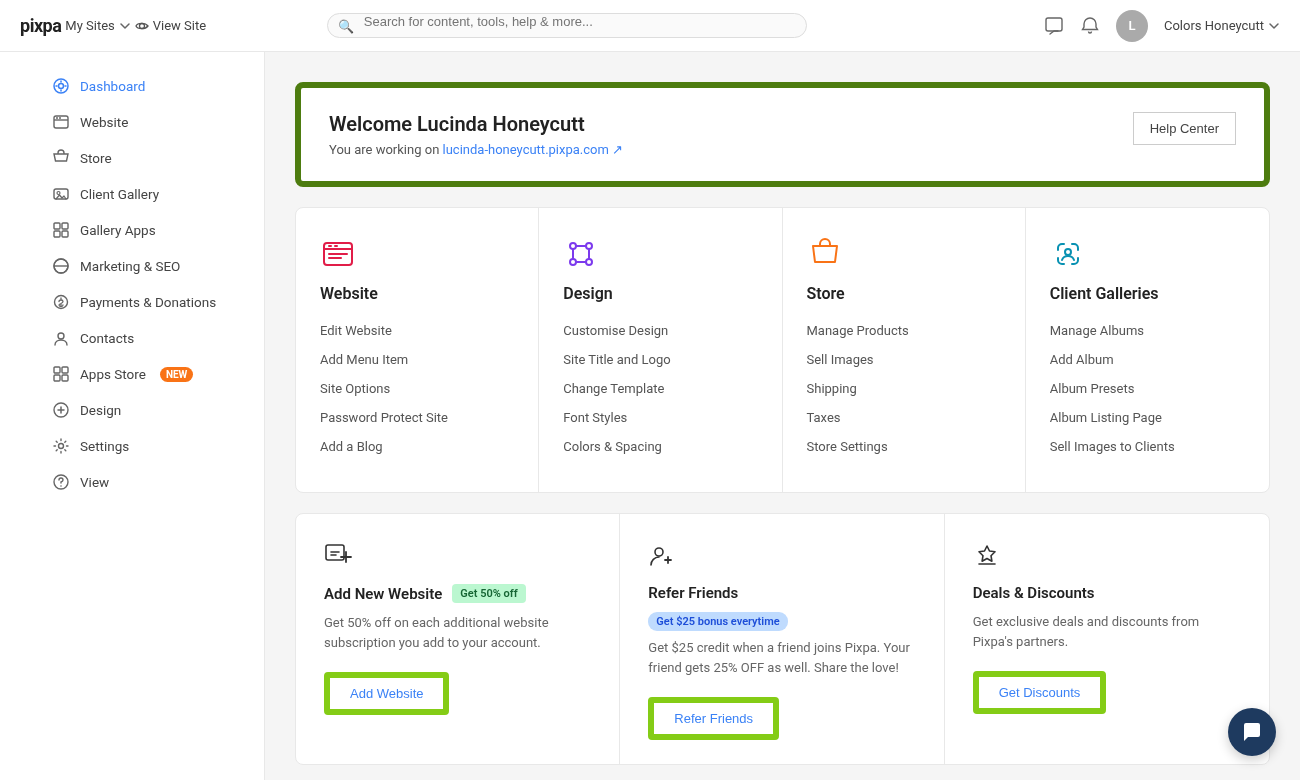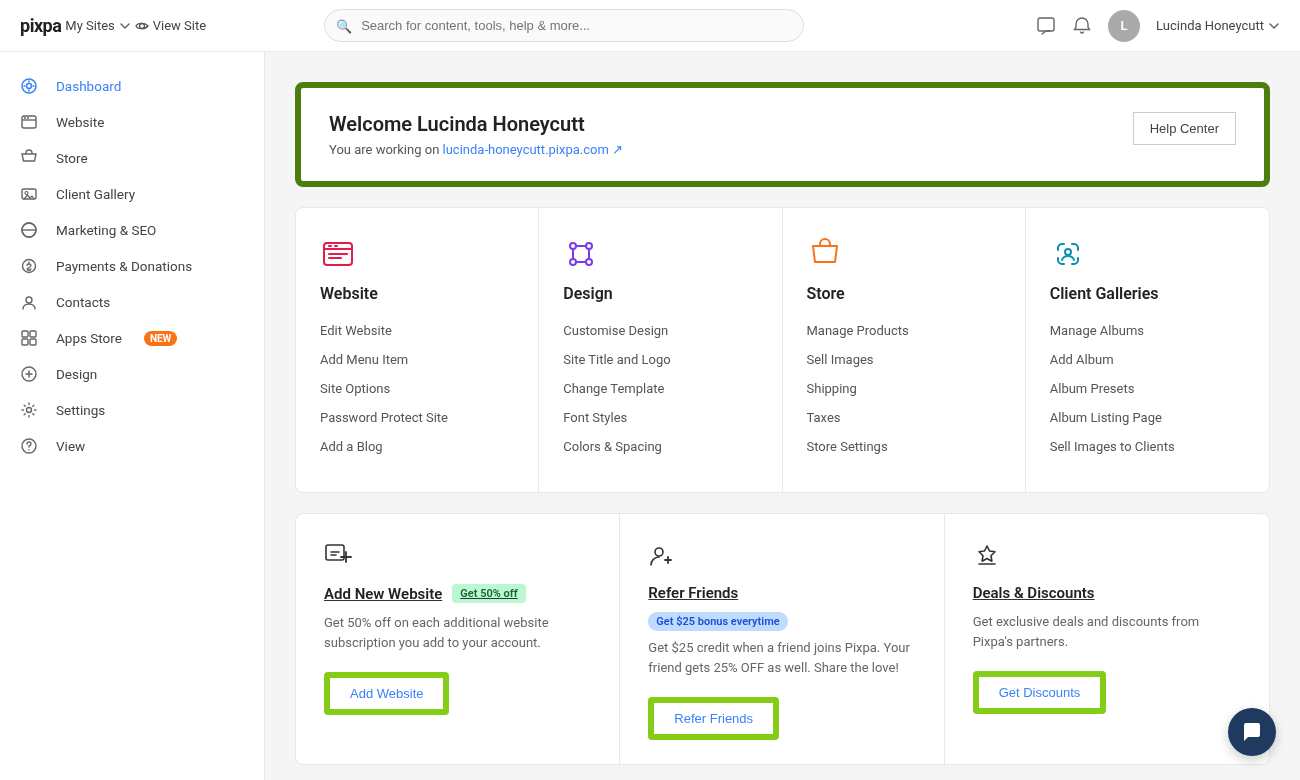--- a/index.html
+++ b/index.html
@@ -47,7 +47,7 @@
     }
     .topnav-search input {
       width: 100%;
-      padding: 8px 16px 8px 36px;
+      padding: 0 16px 8px 36px;
       border: 1px solid #ddd;
       border-radius: 20px;
       font-size: 13px;

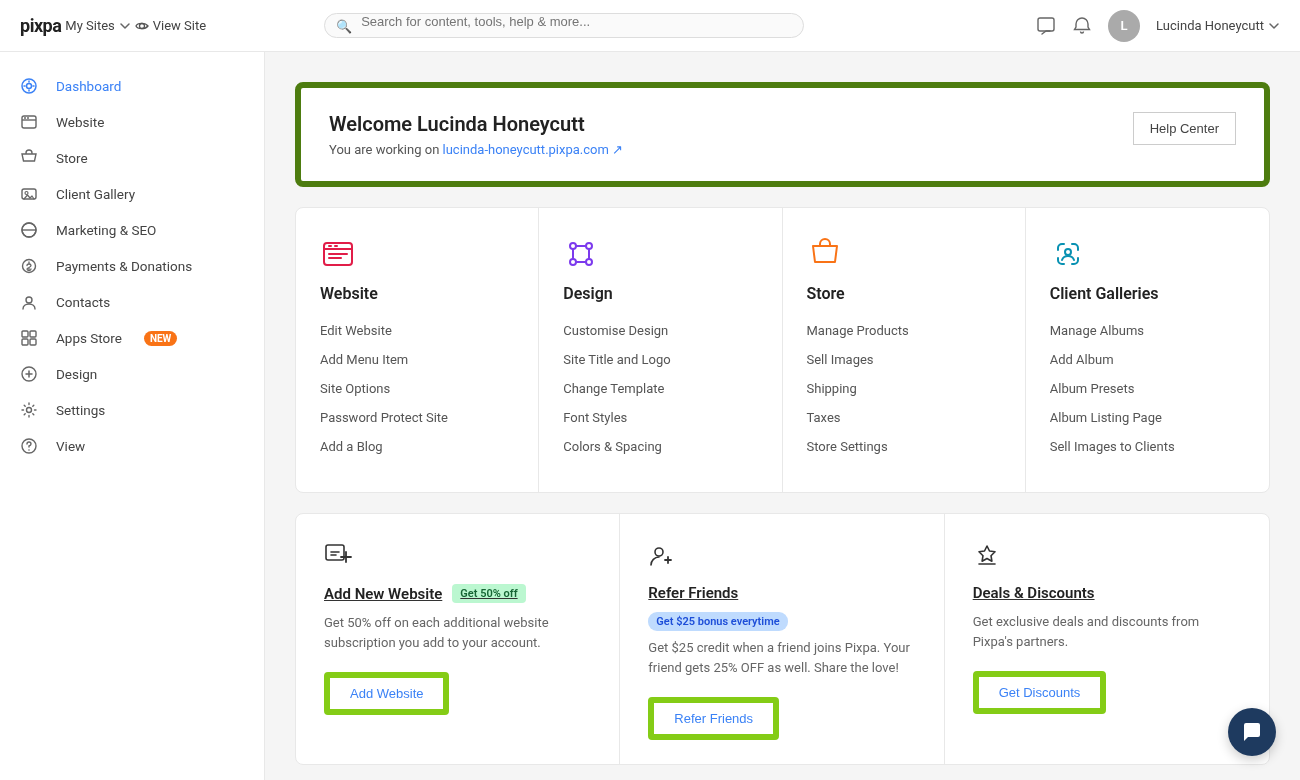--- a/index.html
+++ b/index.html
@@ -347,7 +347,7 @@
       <span>L</span>
     </div>
     <div class="topnav-username">
-      <span>Lucinda Honeycutt</span>
+      <span>Colors Honeycutt</span>
       <svg width="12" height="12" viewBox="0 0 12 12">
           <path d="M2 4l4 4 4-4" stroke="#666" stroke-width="1.5" fill="none" stroke-linecap="round" stroke-linejoin="round"></path>
         </svg>

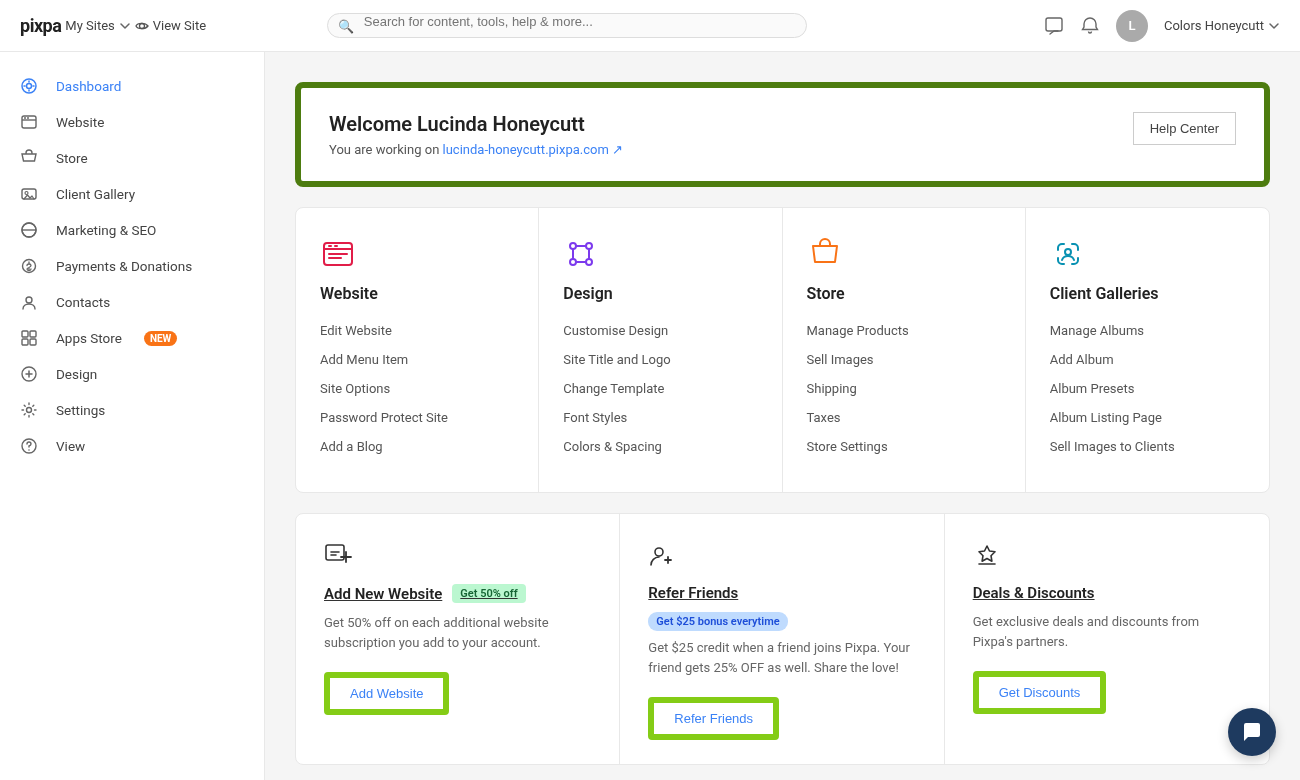--- a/index.html
+++ b/index.html
@@ -117,13 +117,14 @@
     .sidebar-item {
       display: flex;
       align-items: center;
-      gap: 18px;
+      gap: 10px;
       padding: 9px 20px;
       cursor: pointer;
       color: #444;
       font-size: 13.5px;
       border-radius: 0;
       transition: background 0.15s;
+      margin-left: 32px;
     }
     .sidebar-item.active { color: #3b82f6; }
     .sidebar-item .icon {

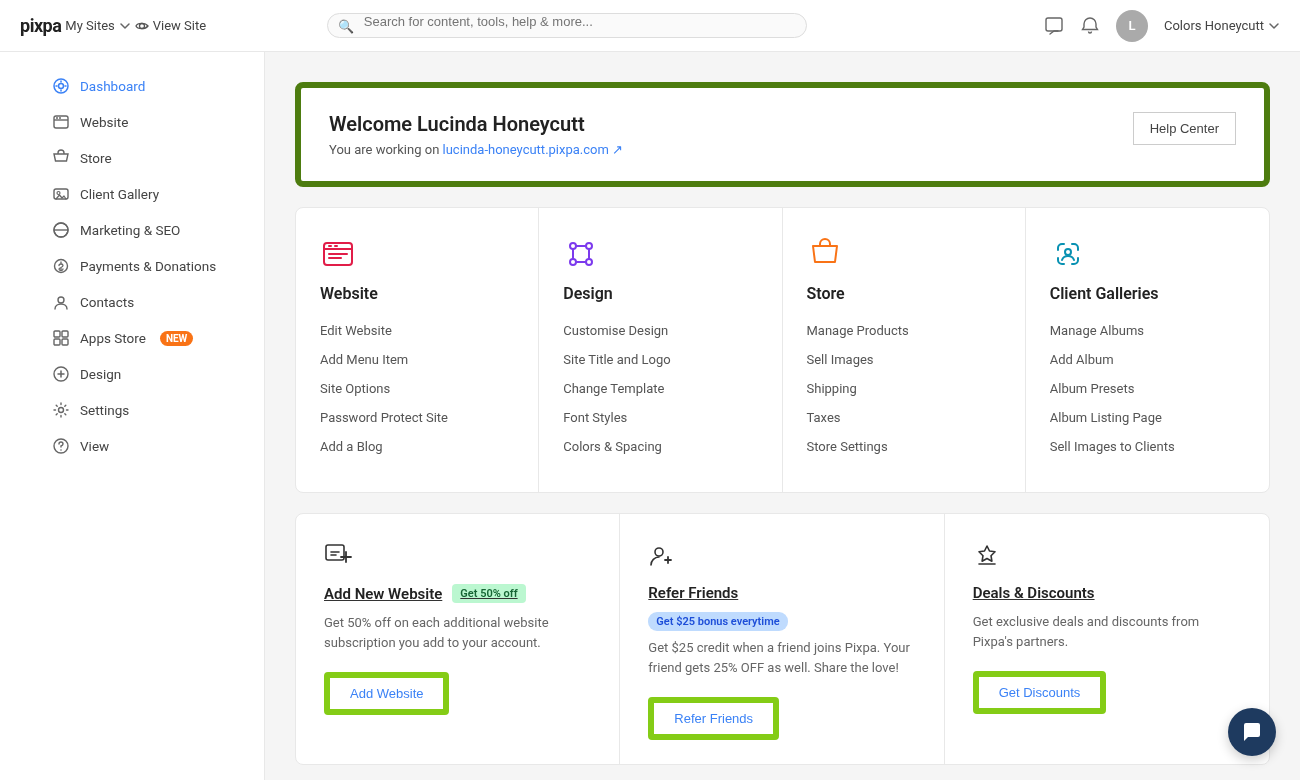--- a/index.html
+++ b/index.html
@@ -404,6 +404,17 @@
       <span>Client Gallery</span>
     </div>
 
+    <div class="sidebar-item">
+      <span class="icon">
+        <svg width="18" height="18" viewBox="0 0 18 18" fill="none">
+            <rect x="2" y="2" width="6" height="6" rx="1" stroke="#666" stroke-width="1.4"></rect>
+            <rect x="10" y="2" width="6" height="6" rx="1" stroke="#666" stroke-width="1.4"></rect>
+            <rect x="2" y="10" width="6" height="6" rx="1" stroke="#666" stroke-width="1.4"></rect>
+            <rect x="10" y="10" width="6" height="6" rx="1" stroke="#666" stroke-width="1.4"></rect>
+          </svg>
+      </span>
+      <span>Gallery Apps</span>
+    </div>
 
     <div class="sidebar-item">
       <span class="icon">

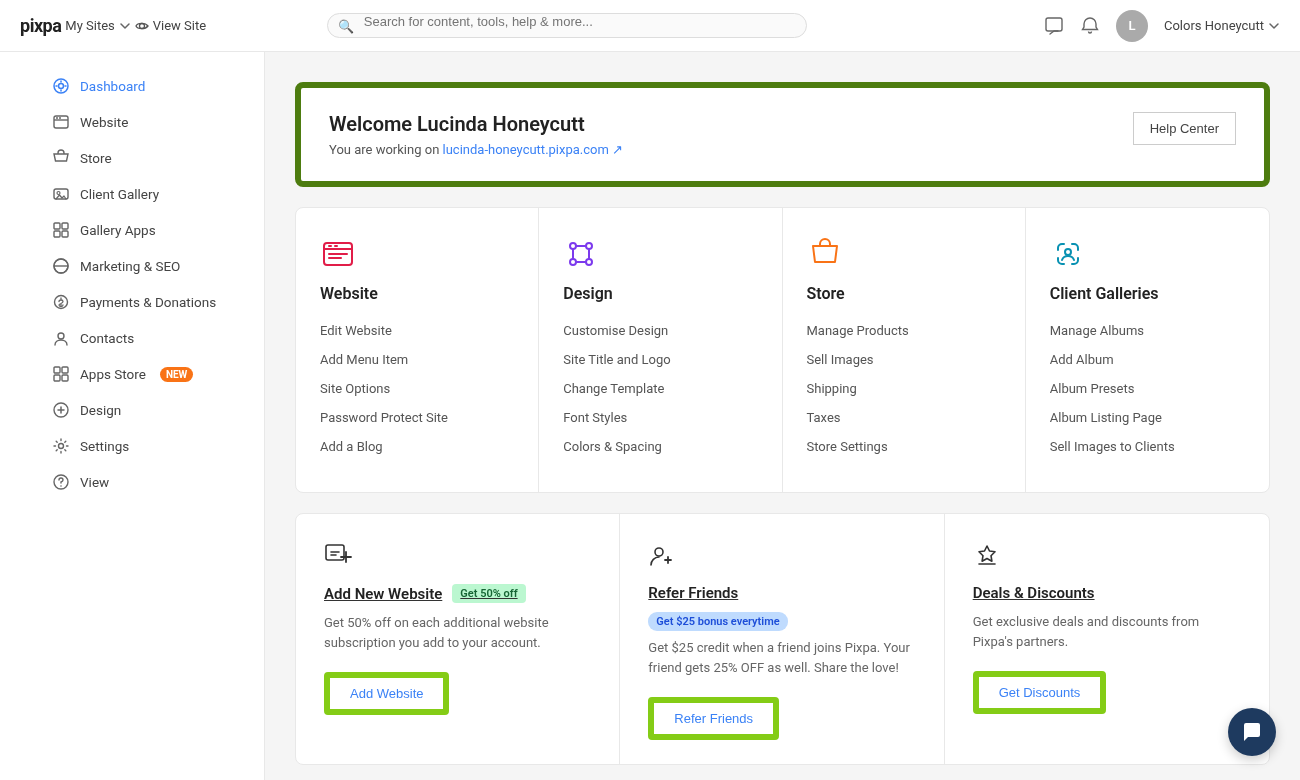--- a/index.html
+++ b/index.html
@@ -247,7 +247,6 @@
       align-items: center;
       gap: 10px;
       margin-bottom: 10px;
-      text-decoration: underline;
     }
     .card-title {
       font-size: 15px;

